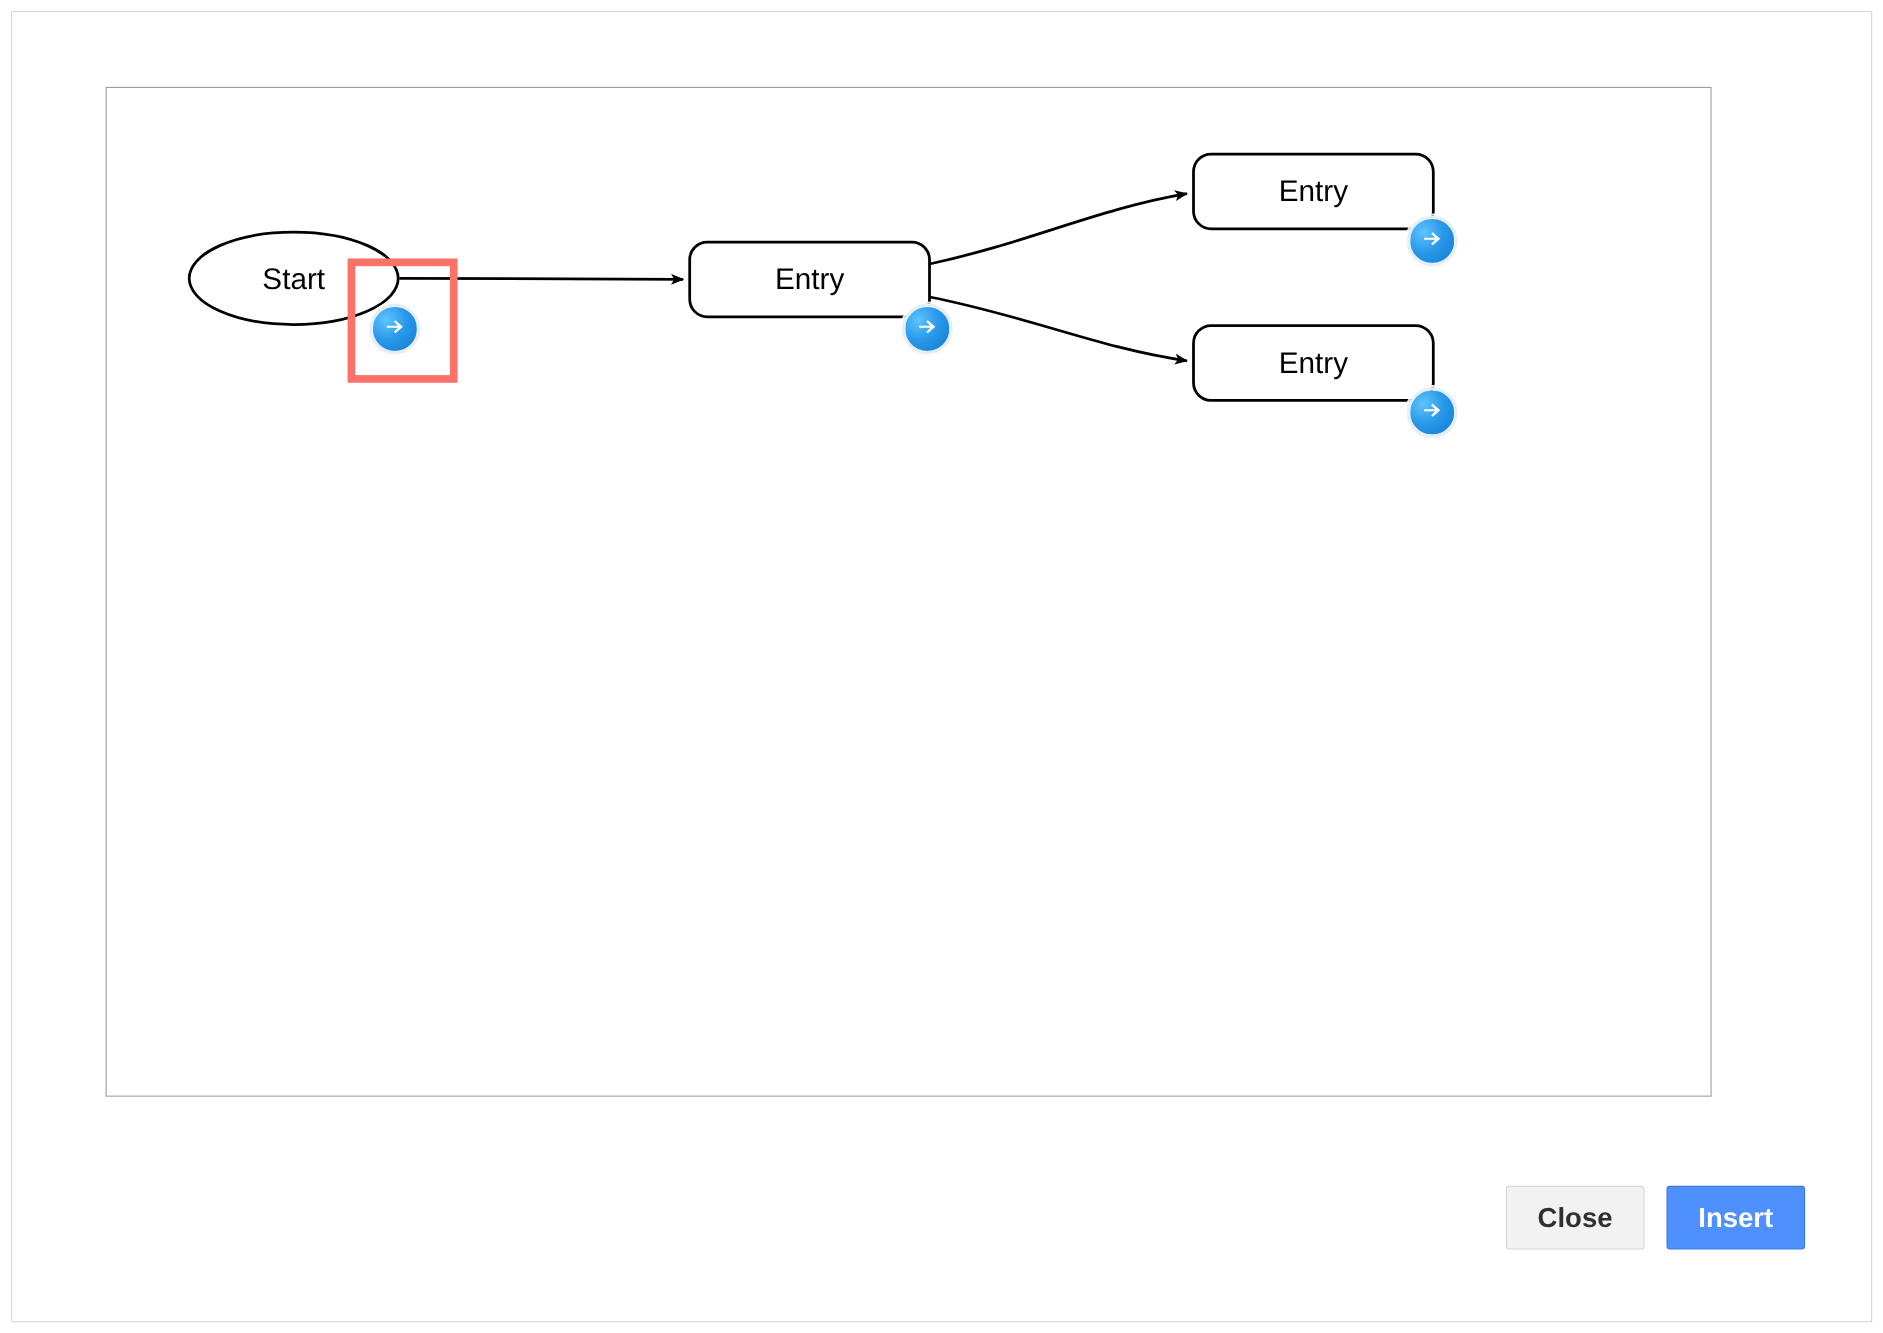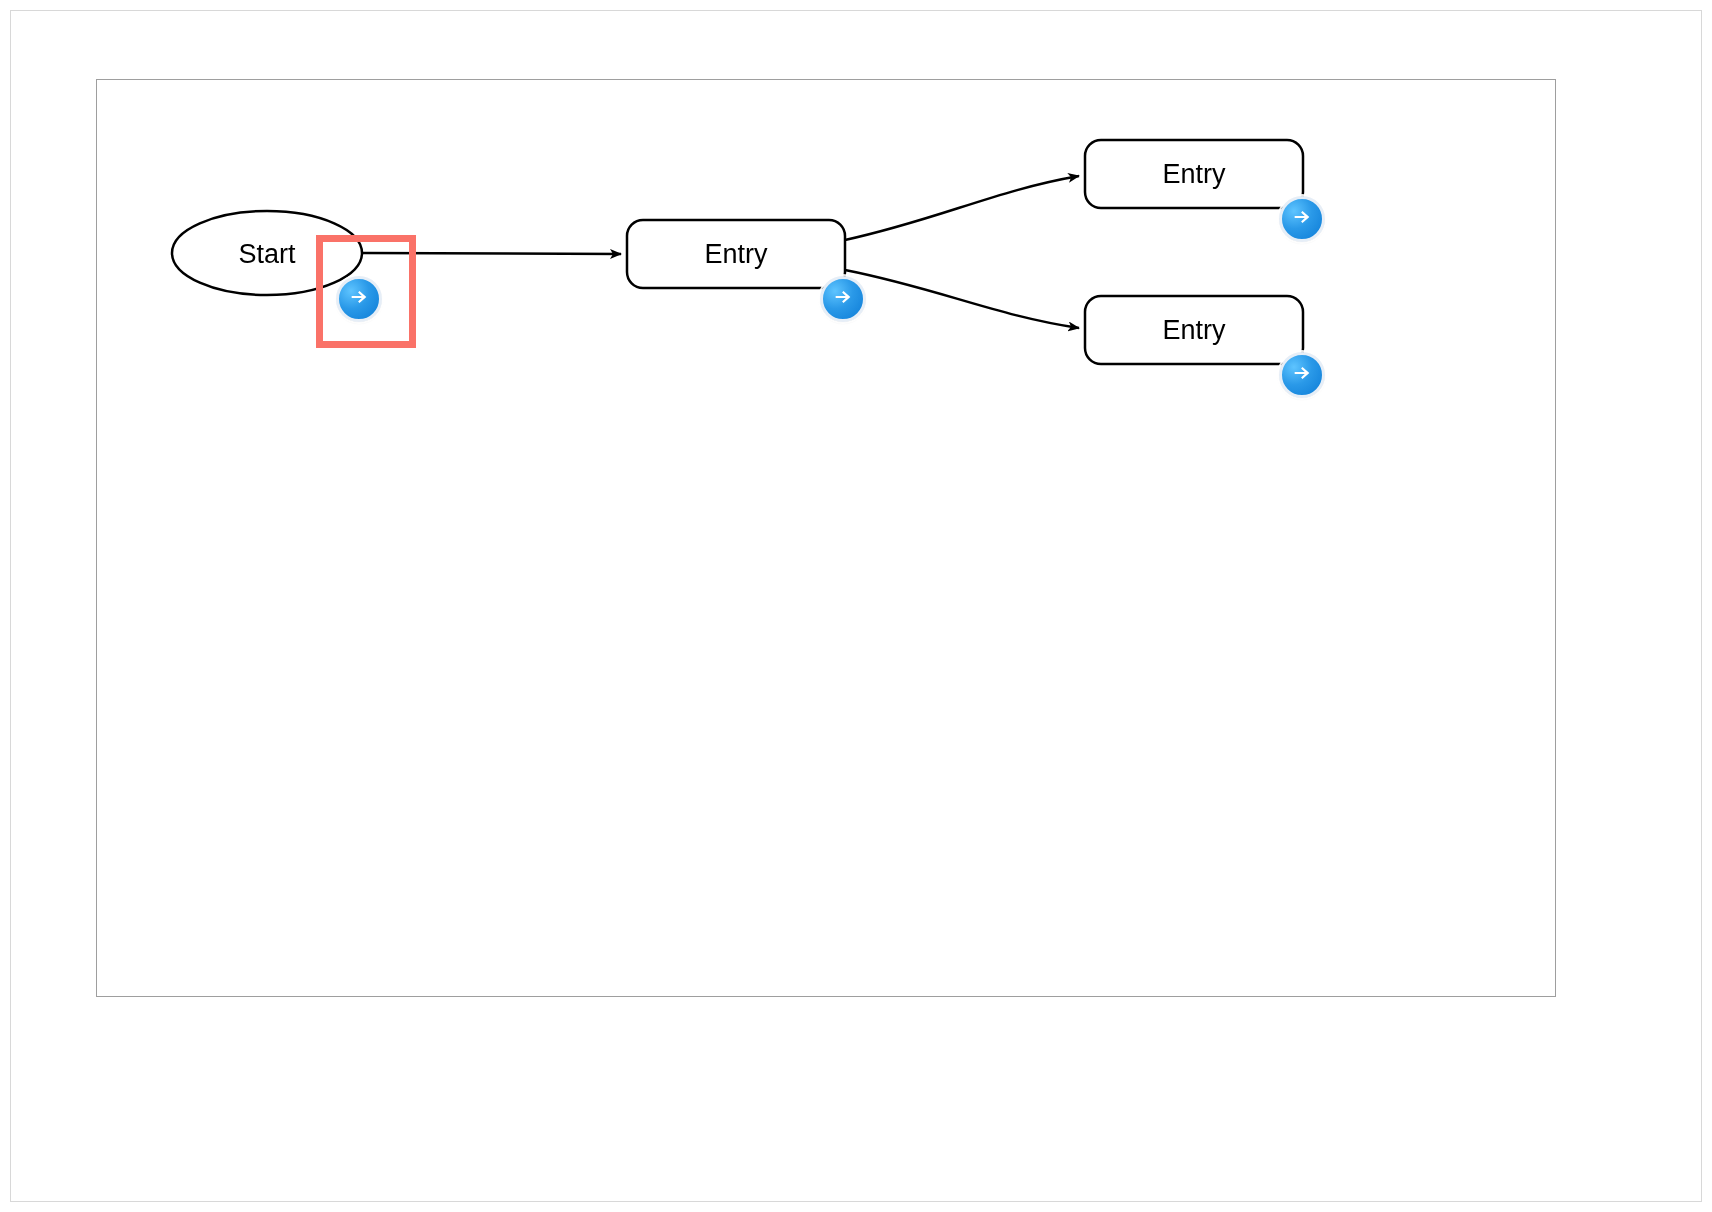--- a/index.html
+++ b/index.html
@@ -172,6 +172,10 @@
 
   </div>
 
+  <div class="button-bar">
+    <button class="btn btn-secondary">Close</button>
+    <button class="btn btn-primary">Insert</button>
+  </div>
 
 </div>
 

